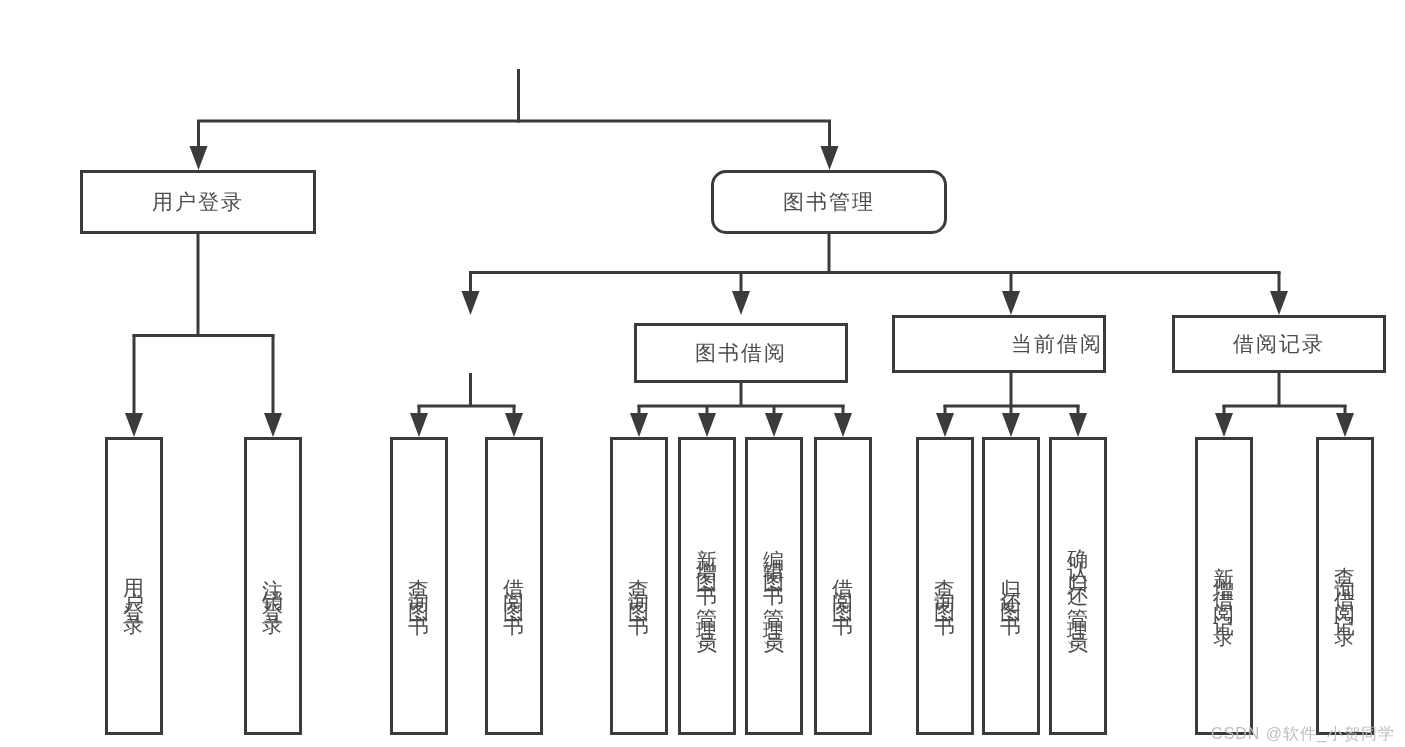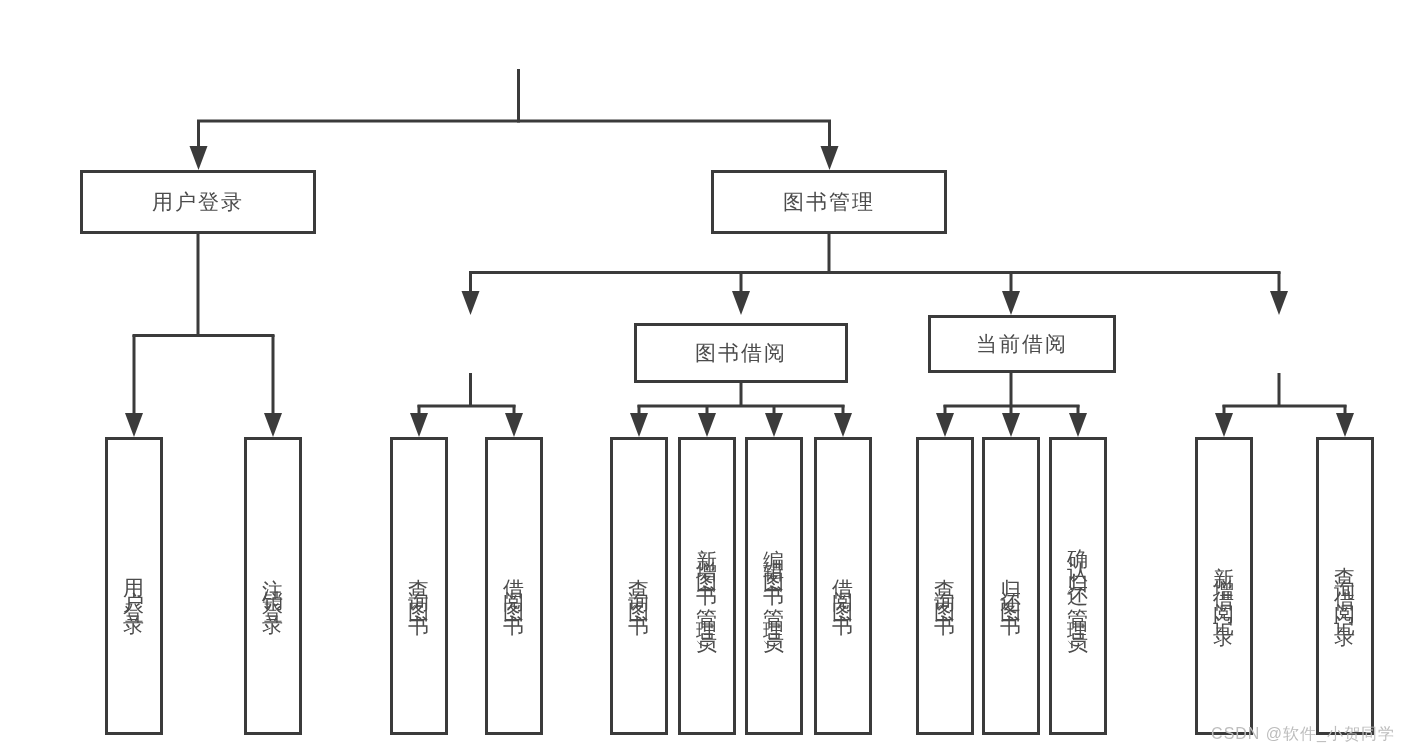--- a/index.html
+++ b/index.html
@@ -111,7 +111,7 @@
   <div class="box" style="left:80px;top:170px;width:236px;height:64px;">
     <span class="hlabel">用户登录</span>
   </div>
-  <div class="box" style="left:711px;top:170px;width:236px;height:64px;">
+  <div class="box" style="left:711px;top:170px;width:236px;height:64px;border-radius:15px;">
     <span class="hlabel">图书管理</span>
   </div>
 

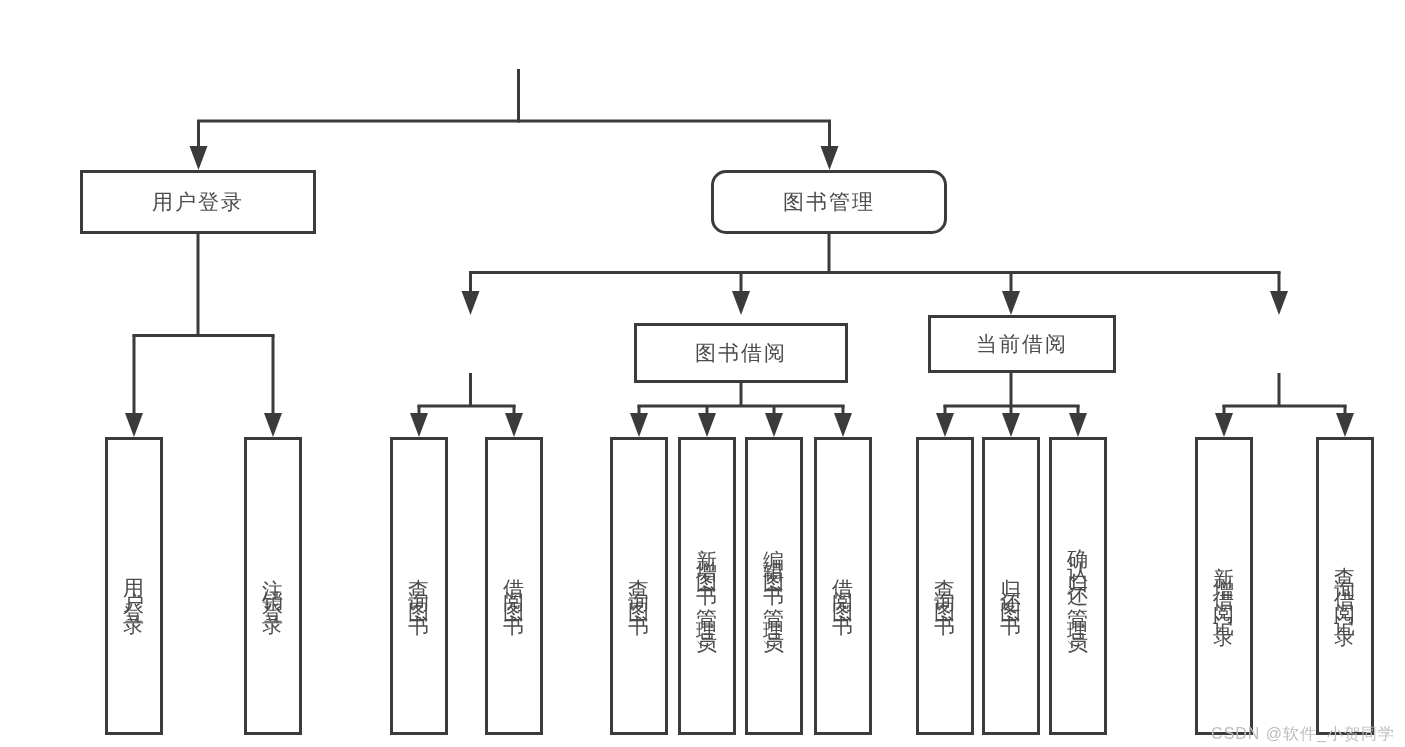--- a/index.html
+++ b/index.html
@@ -118,7 +118,7 @@
   <div class="box" style="left:634px;top:323px;width:214px;height:60px;text-align:center;">
     <span class="hlabel">图书借阅</span>
   </div>
-  <div class="box" style="left:928px;top:315px;width:188px;height:58px;">
+  <div class="box" style="left:892px;top:315px;width:214px;height:58px;justify-content:flex-end;">
     <span class="hlabel">当前借阅</span>
   </div>
 

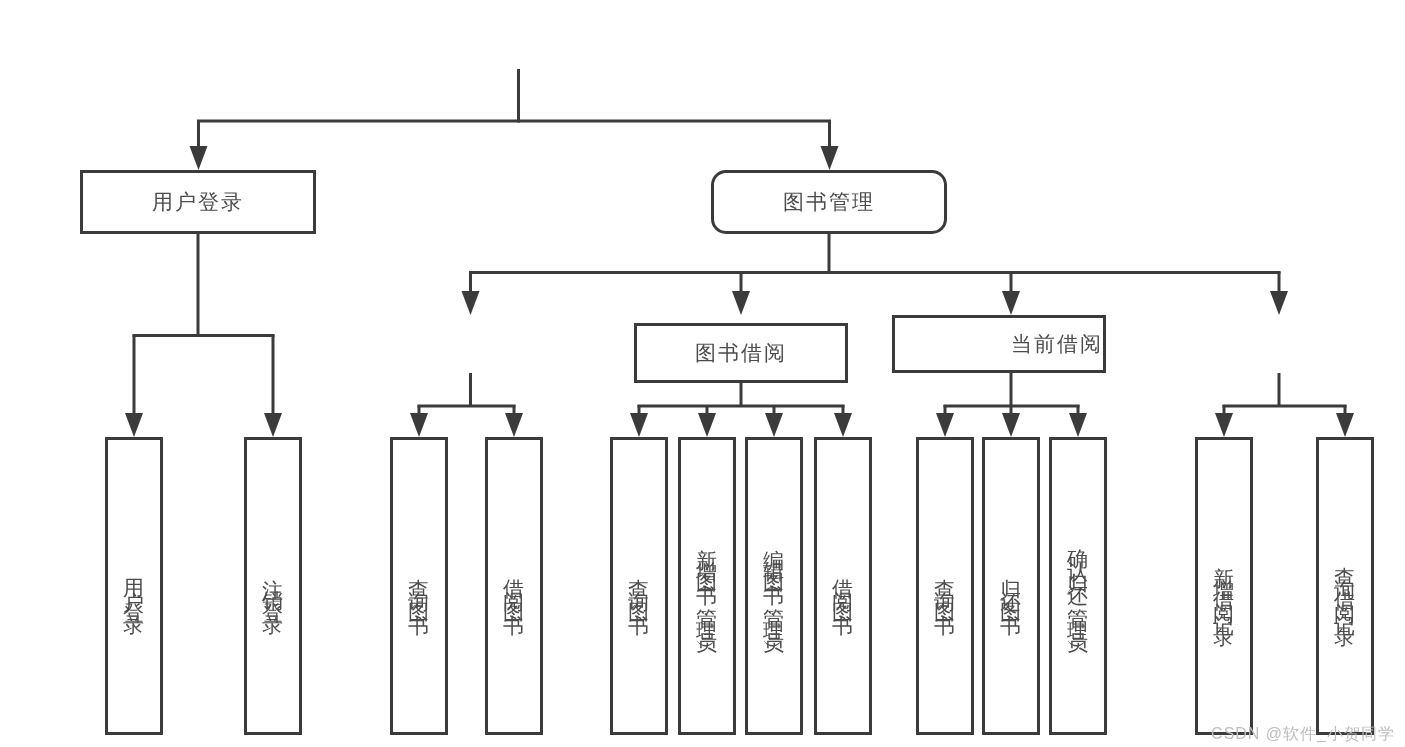--- a/index.html
+++ b/index.html
@@ -121,6 +121,9 @@
   <div class="box" style="left:892px;top:315px;width:214px;height:58px;justify-content:flex-end;">
     <span class="hlabel">当前借阅</span>
   </div>
+  <div class="box" style="left:1172px;top:315px;width:214px;height:58px;">
+    <span class="hlabel">借阅记录</span>
+  </div>
 
   <div class="box leaf" style="left:105px;">
     <span class="vtext">用户登录</span>

